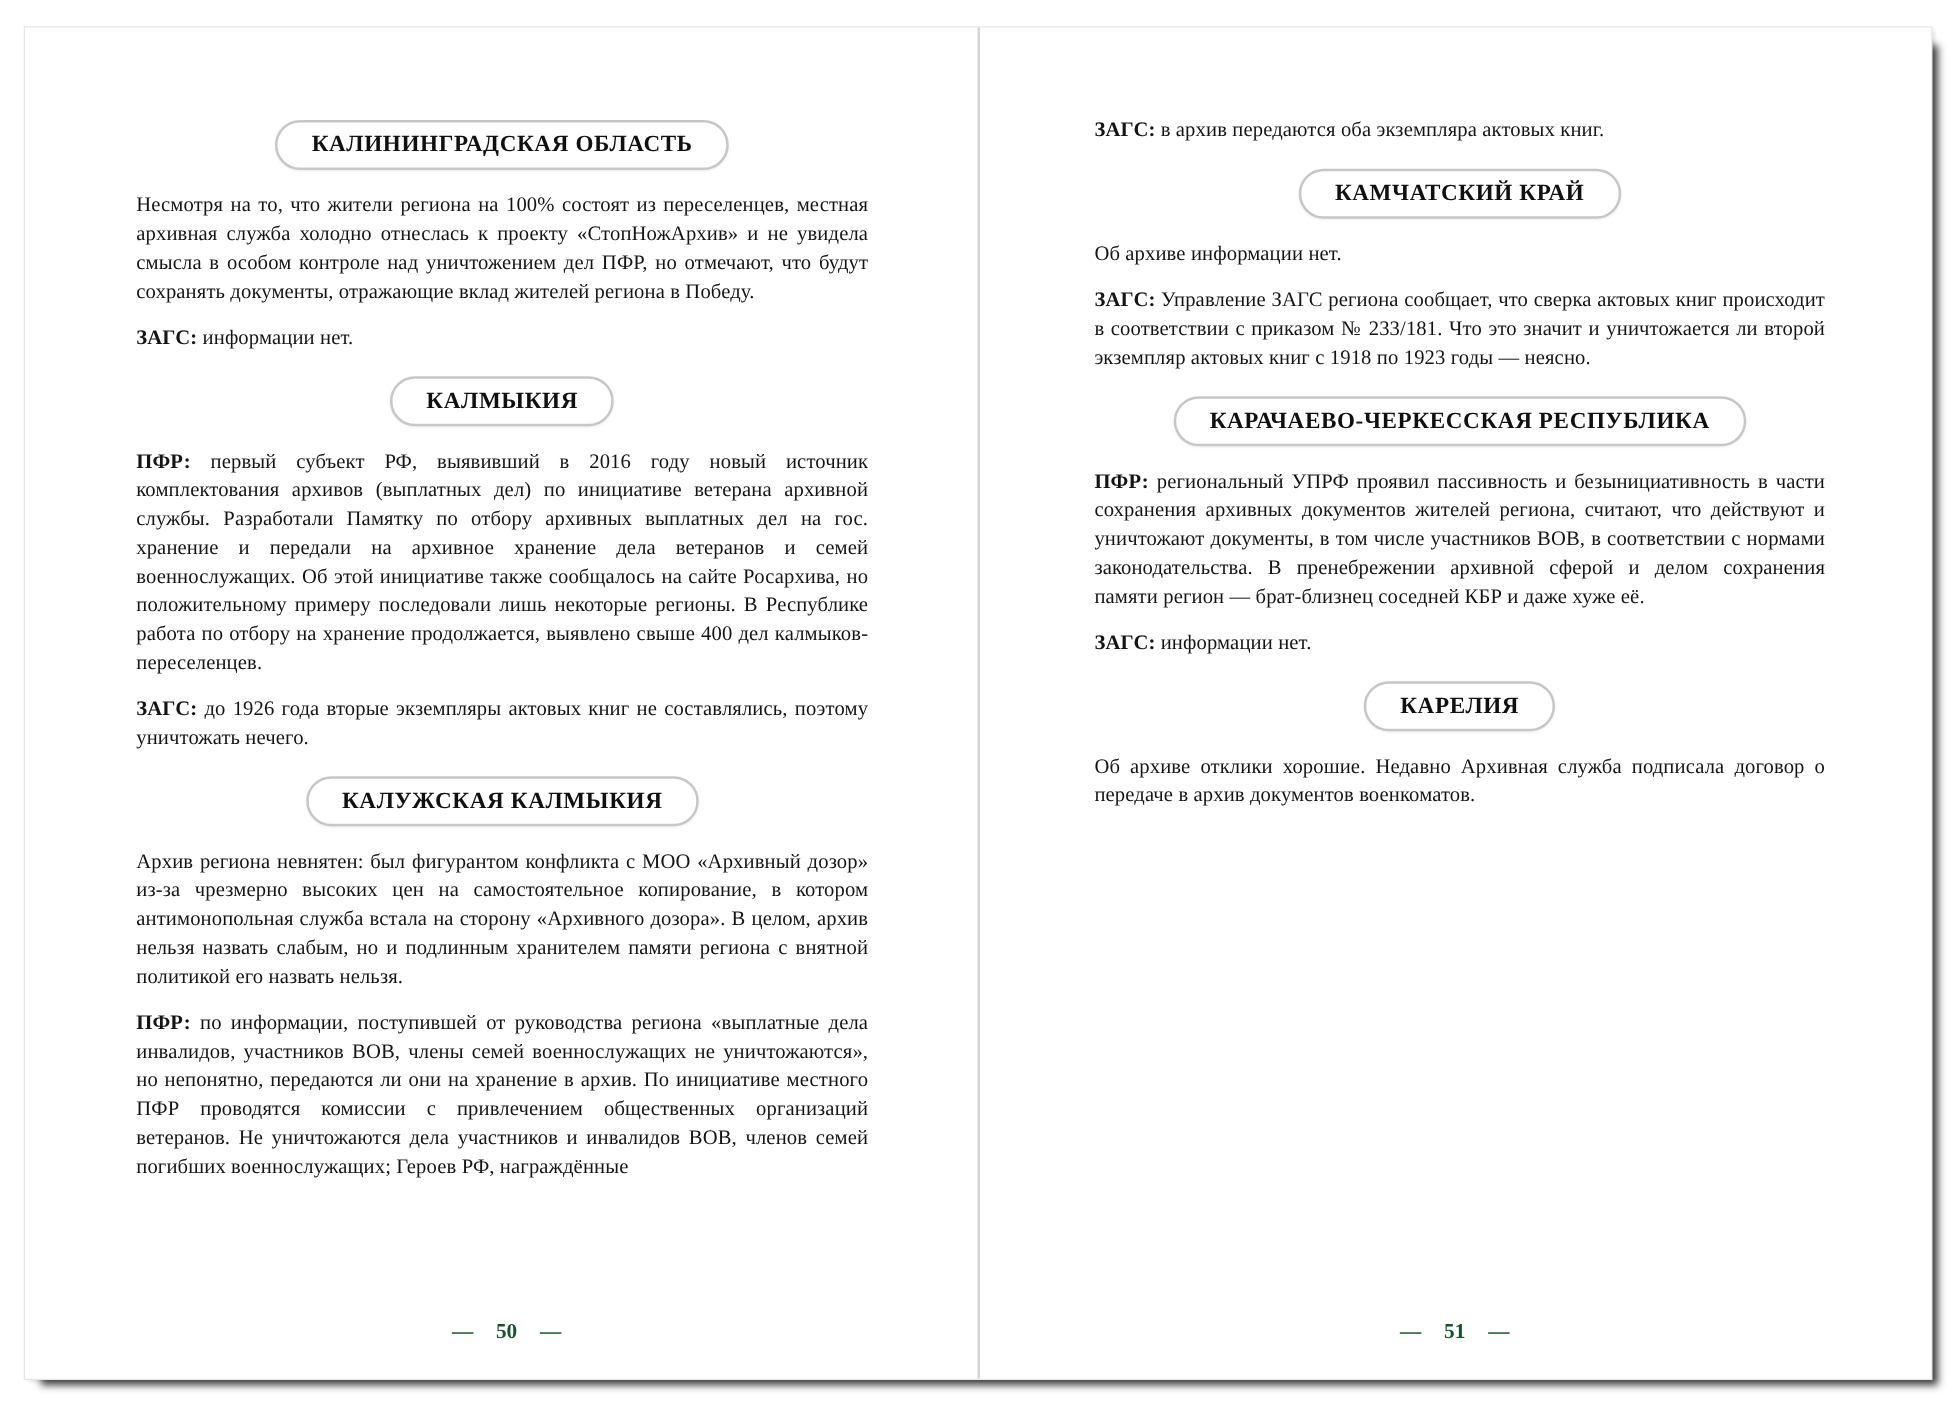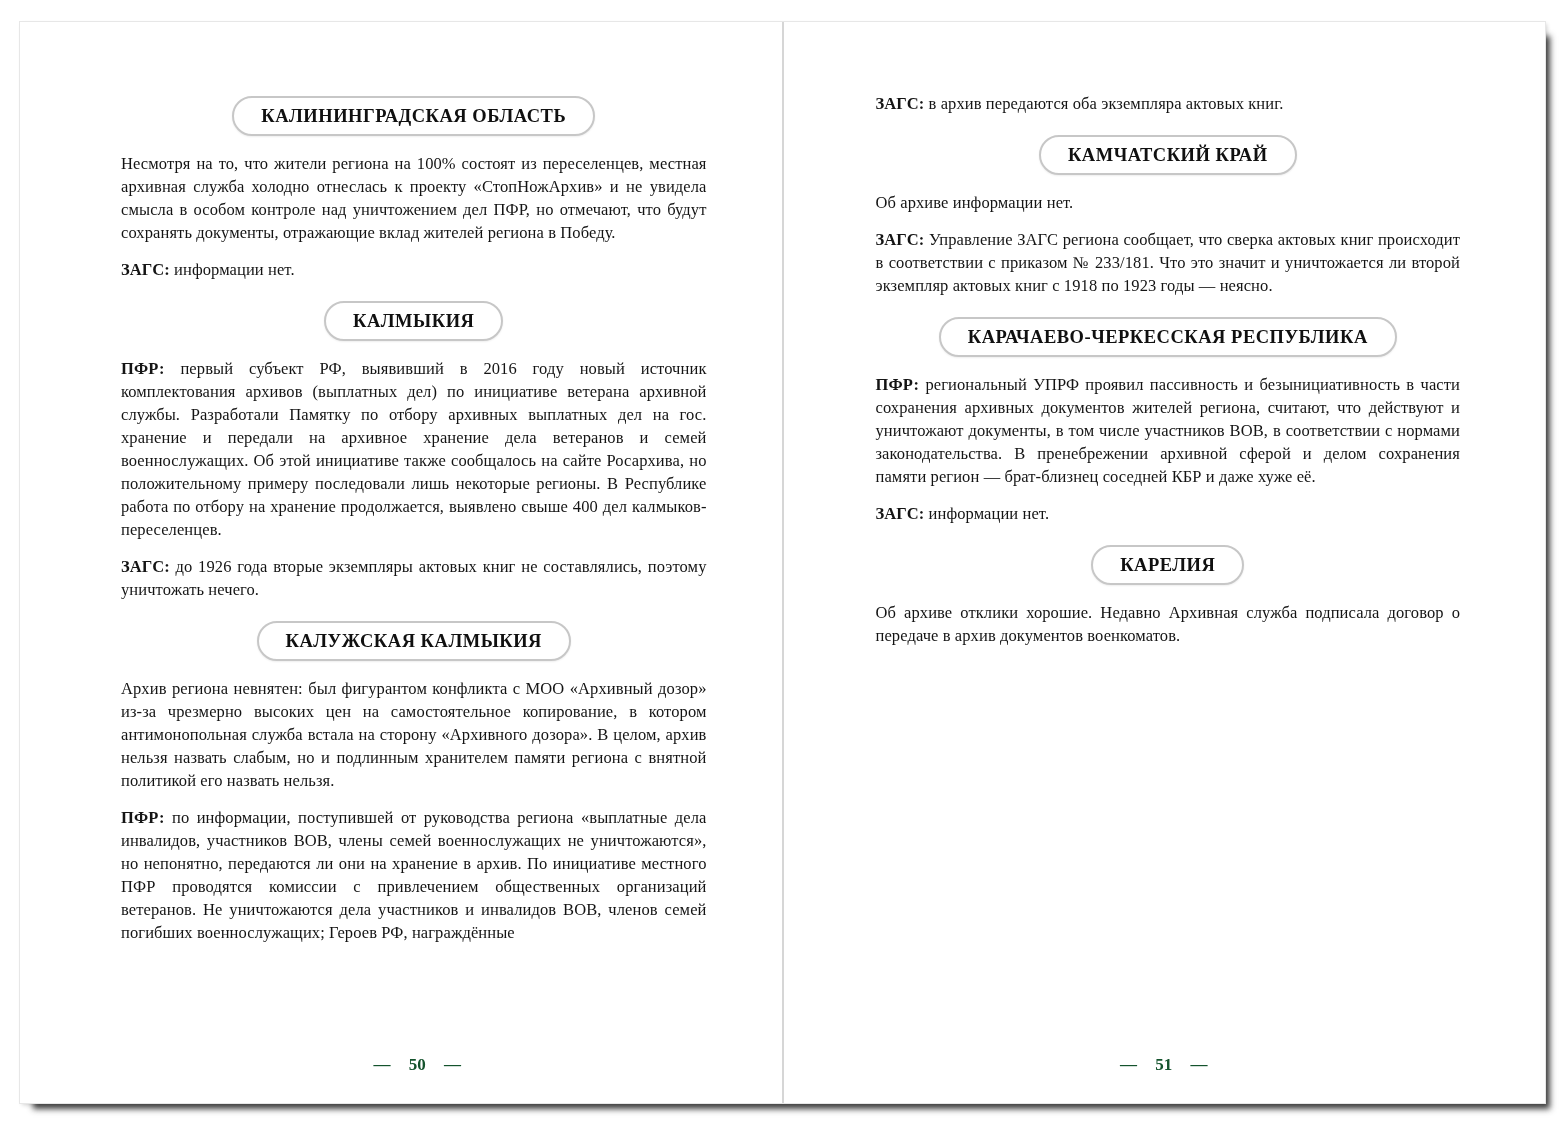--- a/index.html
+++ b/index.html
@@ -39,7 +39,7 @@
     box-sizing: border-box;
     overflow: hidden;
   }
-  .page-left  { left: 16px;   padding: 70px 92px 70px 85px; }
+  .page-left  { left: 4px;   padding: 70px 92px 70px 85px; }
   .page-right { left: 50%; padding: 70px 85px 70px 93px; }
   .para {
     margin: 0 0 14px 0;

